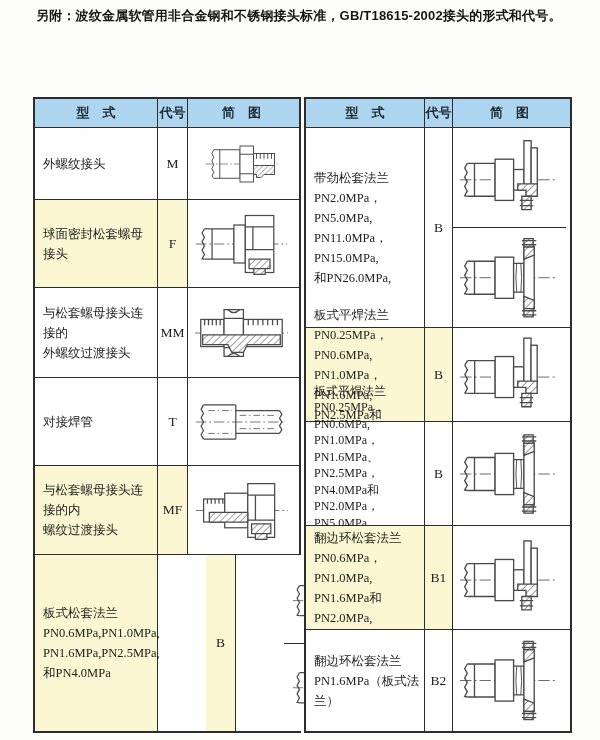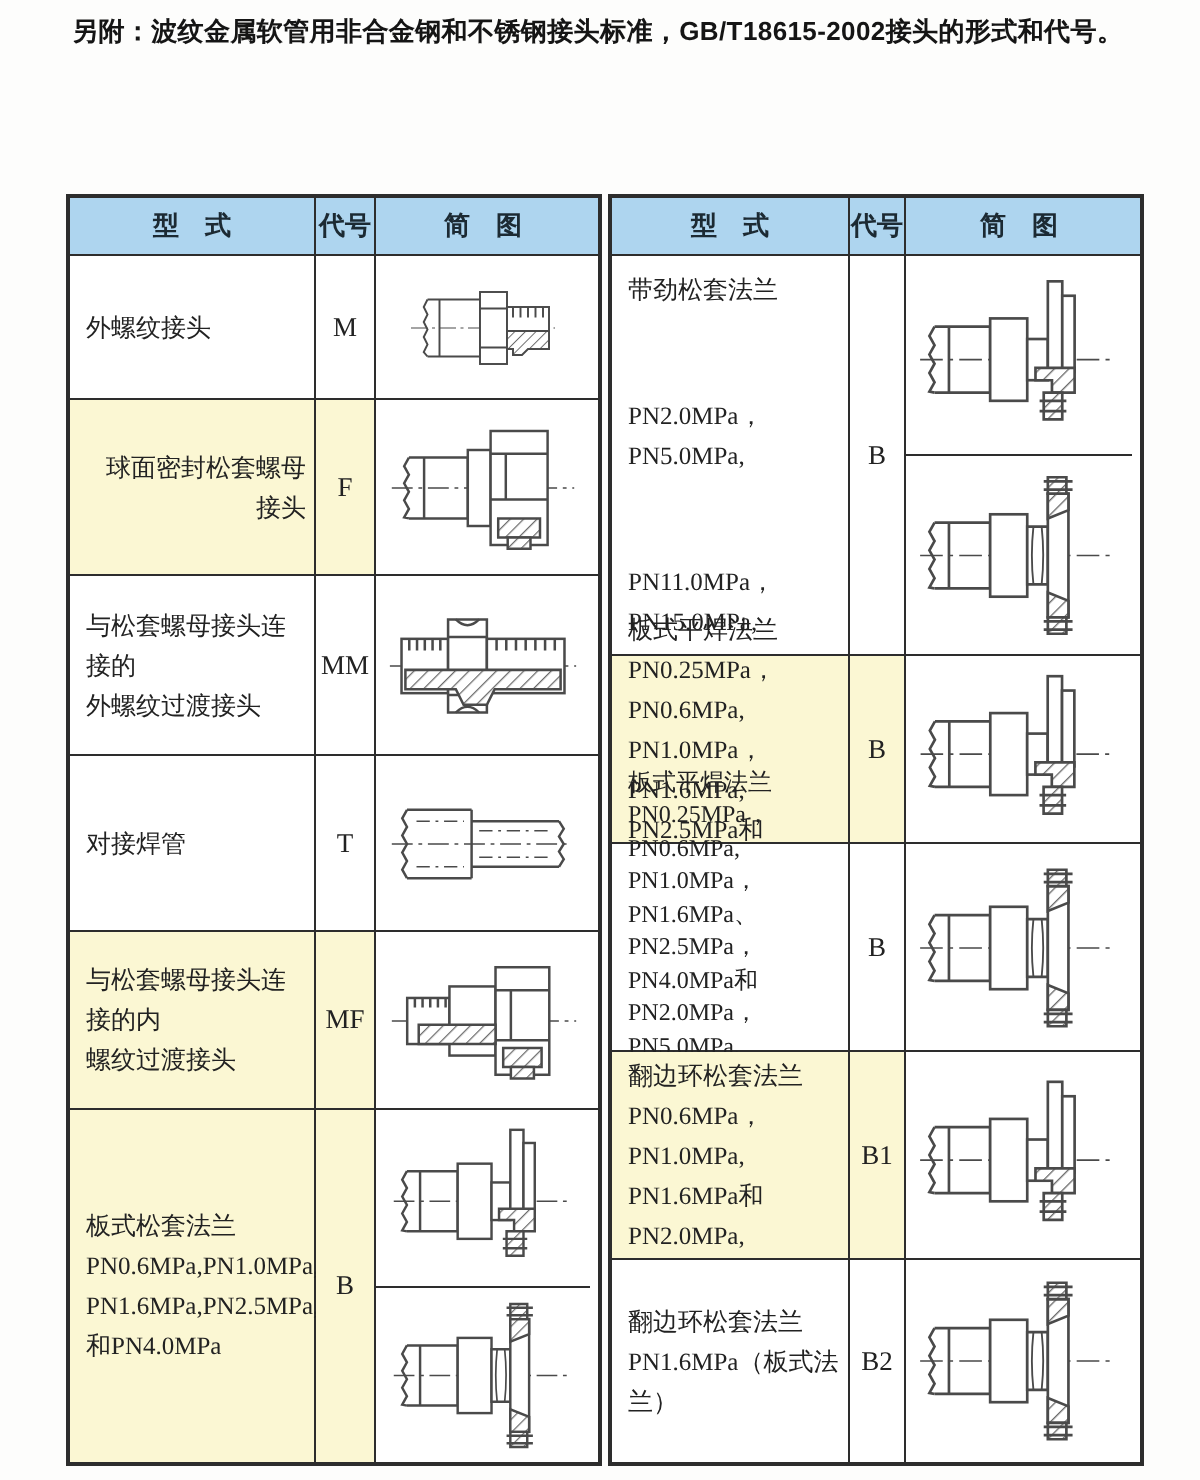--- a/index.html
+++ b/index.html
@@ -294,7 +294,7 @@
           <div class="hcell" style="width: 113px;">简　图</div>
         </div>
         <div class="row" style="height: 200px;">
-          <div class="cell type-cell" style="width: 119px; gap: 43px;">
+          <div class="cell type-cell" style="width: 119px;">
             <div>带劲松套法兰</div>
             <div>PN2.0MPa，PN5.0MPa,</div>
             <div>PN11.0MPa，PN15.0MPa,</div>

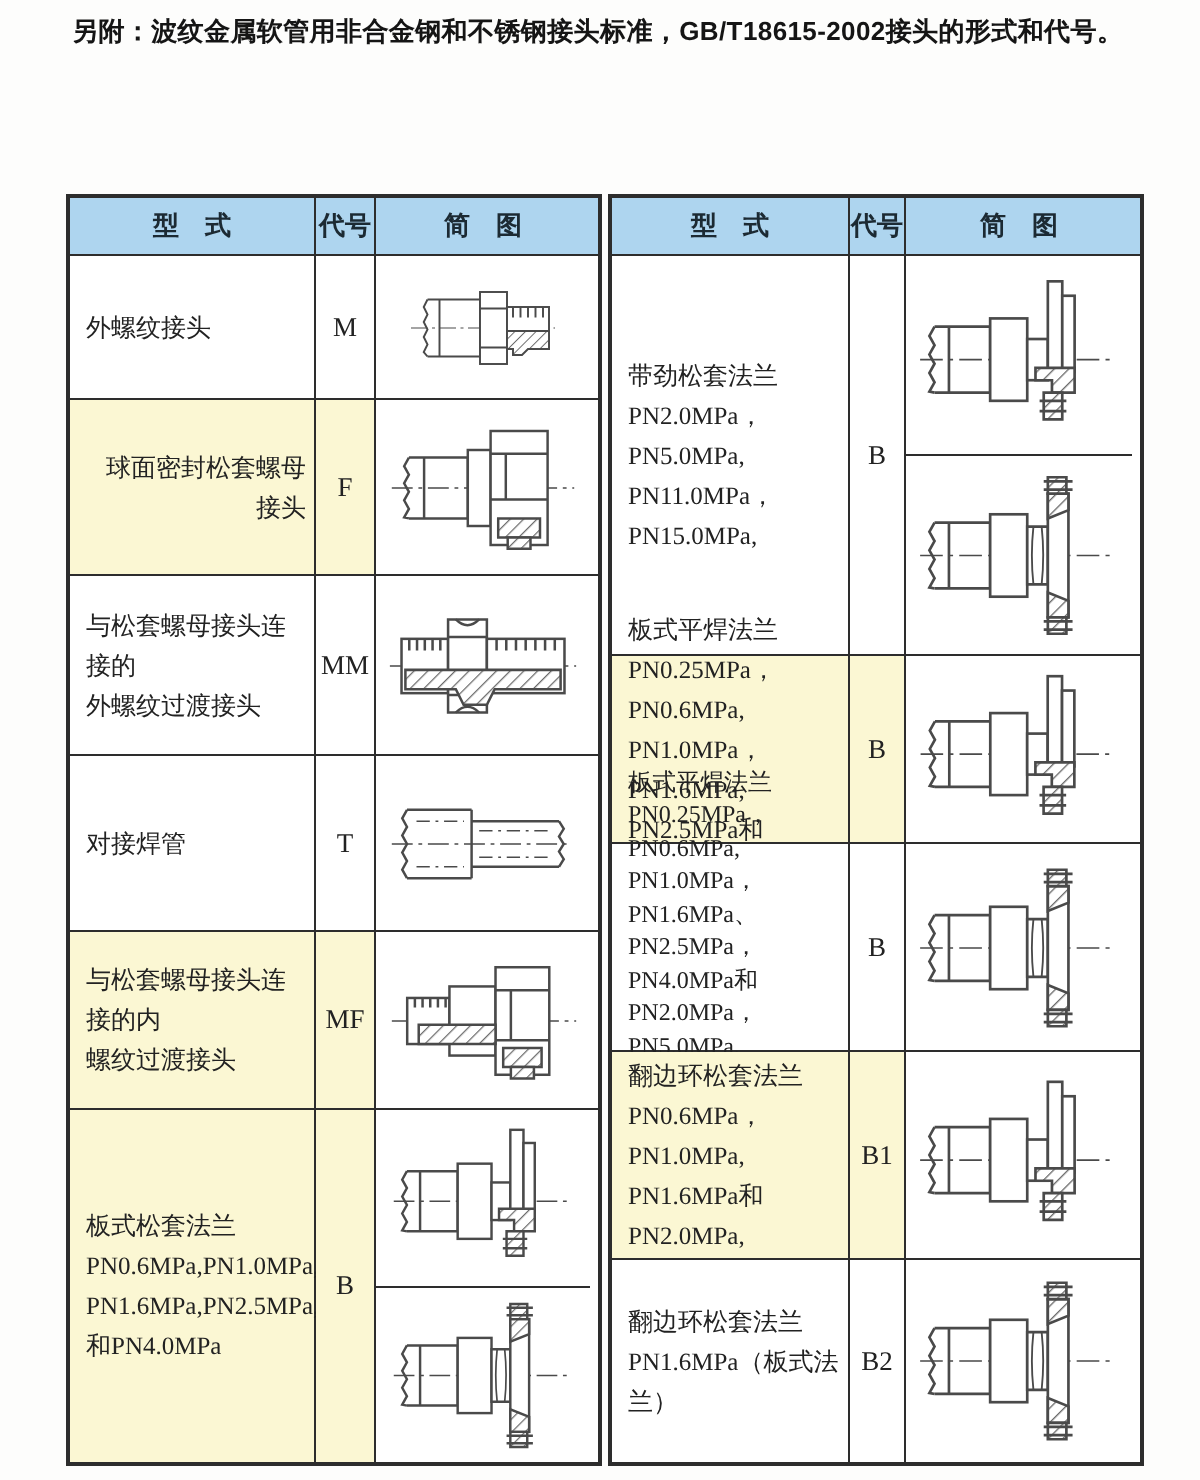--- a/index.html
+++ b/index.html
@@ -211,7 +211,7 @@
             </div>
           </div>
         </div>
-        <div class="row" style="height: 88px; text-align: right;">
+        <div class="row" style="height: 88px;">
           <div class="cell type-cell highlight" style="width: 123px;">
             <div>球面密封松套螺母接头</div>
           </div>

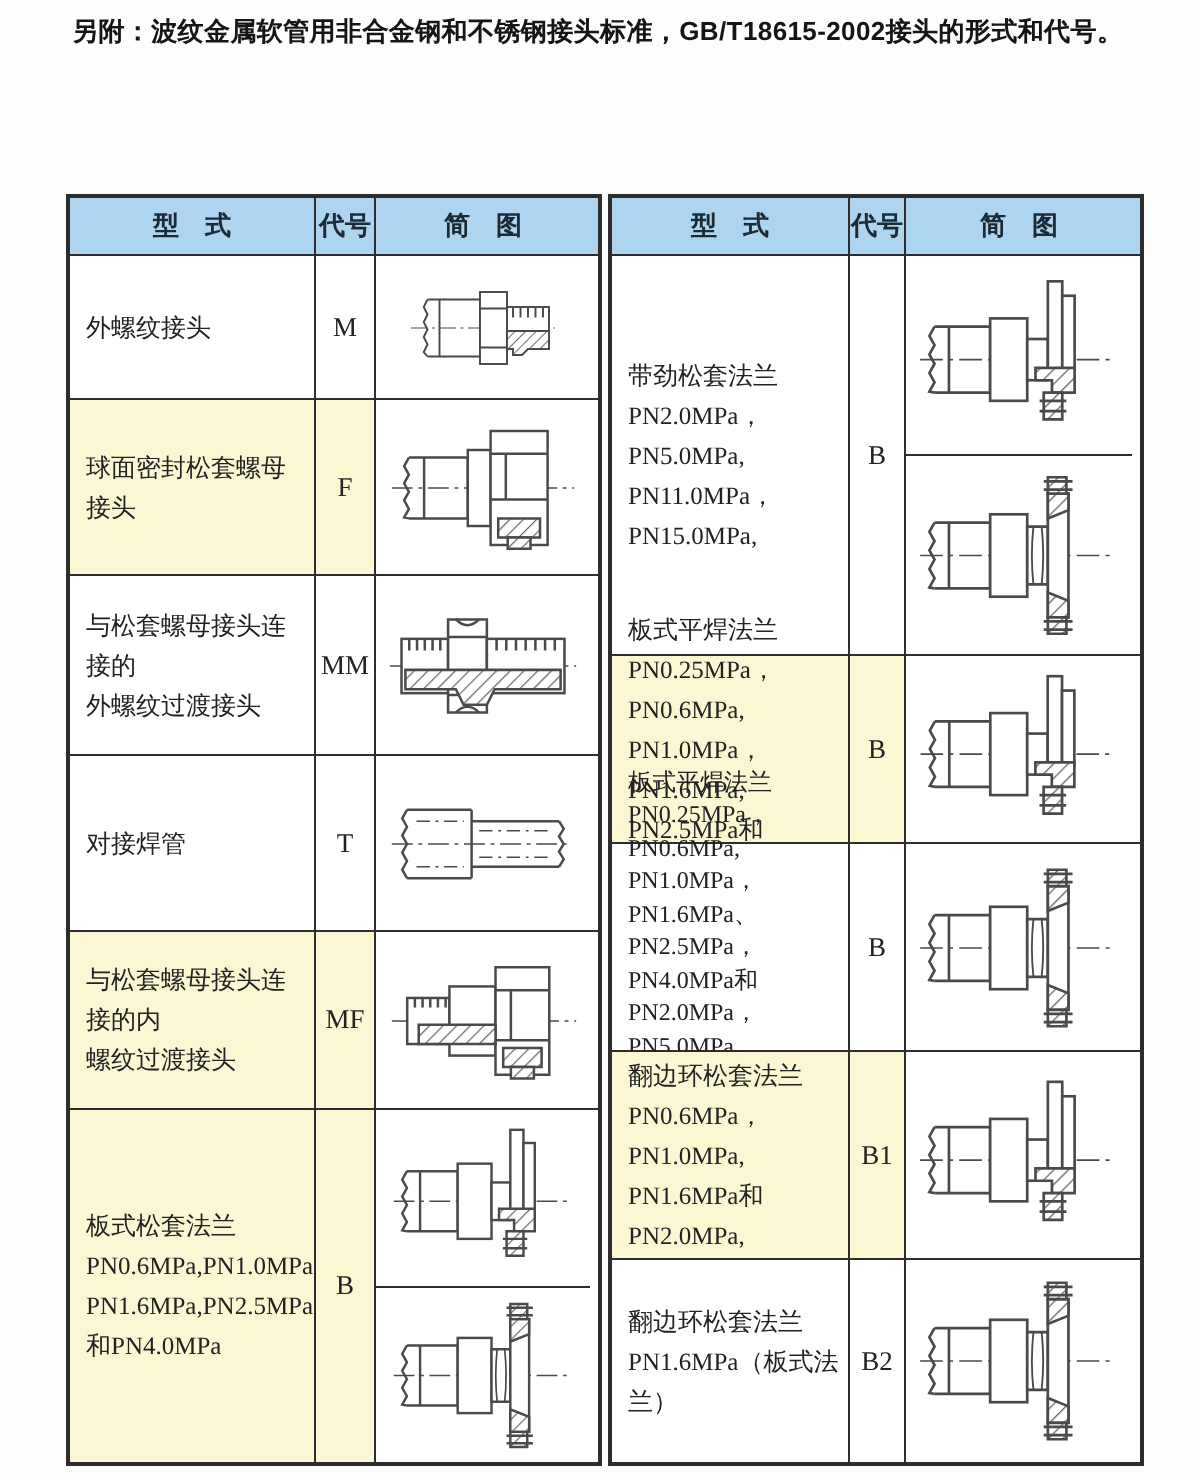--- a/index.html
+++ b/index.html
@@ -298,6 +298,7 @@
             <div>带劲松套法兰</div>
             <div>PN2.0MPa，PN5.0MPa,</div>
             <div>PN11.0MPa，PN15.0MPa,</div>
+            <div>和PN26.0MPa,</div>
           </div>
           <div class="cell code-cell" style="width: 28px;">B</div>
           <div class="cell sketch-cell" style="width: 113px;">

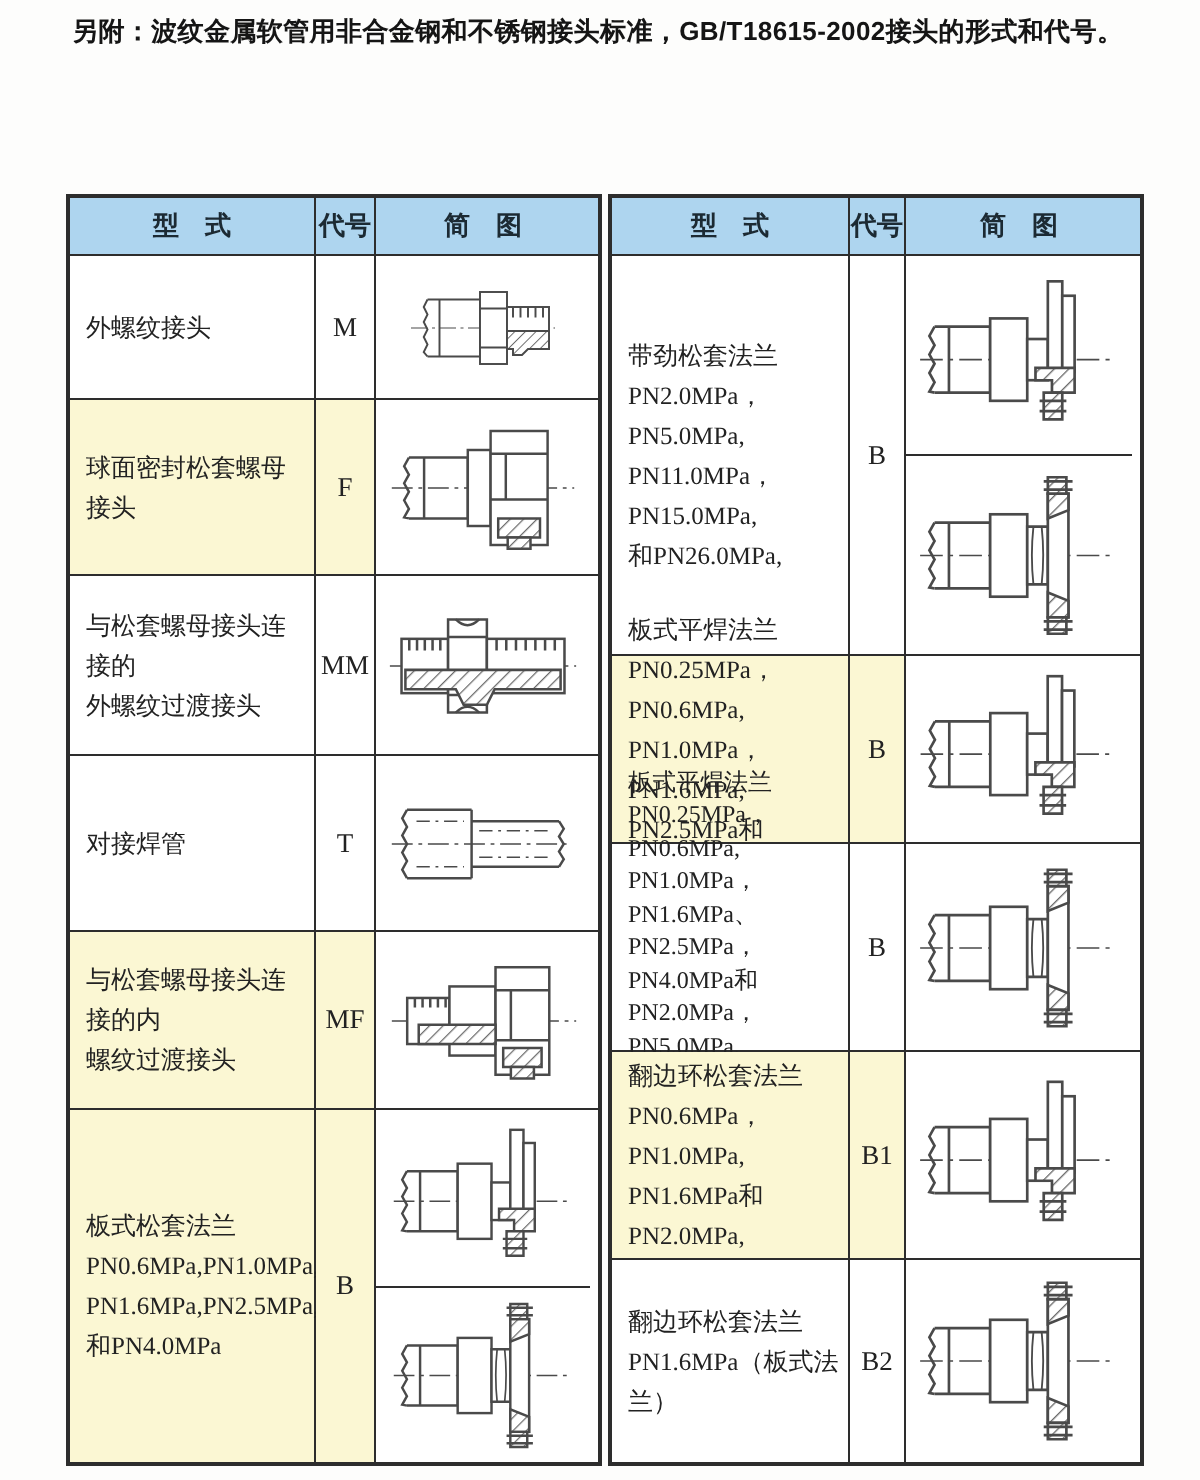--- a/index.html
+++ b/index.html
@@ -265,7 +265,7 @@
             </div>
           </div>
         </div>
-        <div class="row" style="height: 176px;">
+        <div class="row" style="height: 176px; gap: 48px;">
           <div class="cell type-cell highlight" style="width: 123px;">
             <div>板式松套法兰</div>
             <div>PN0.6MPa,PN1.0MPa,</div>

